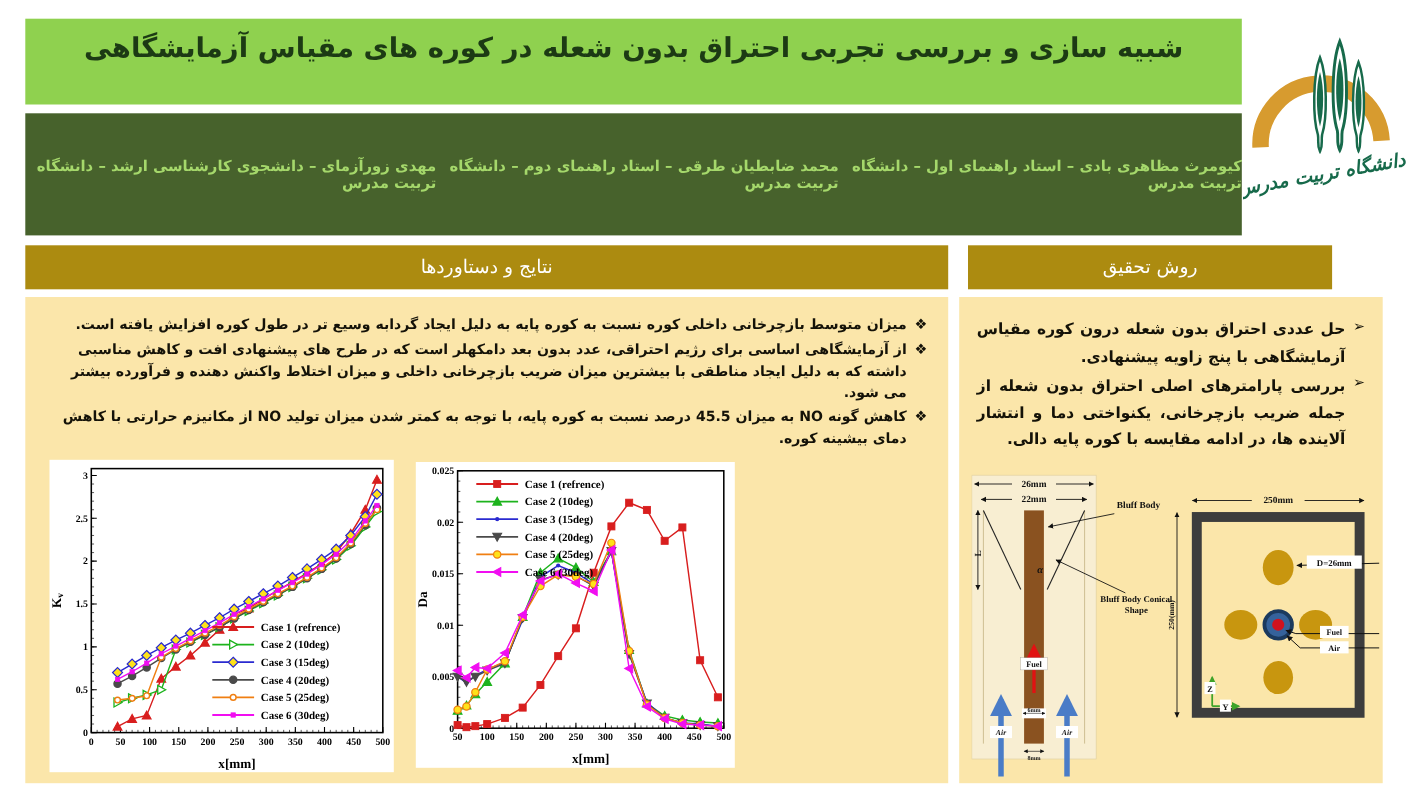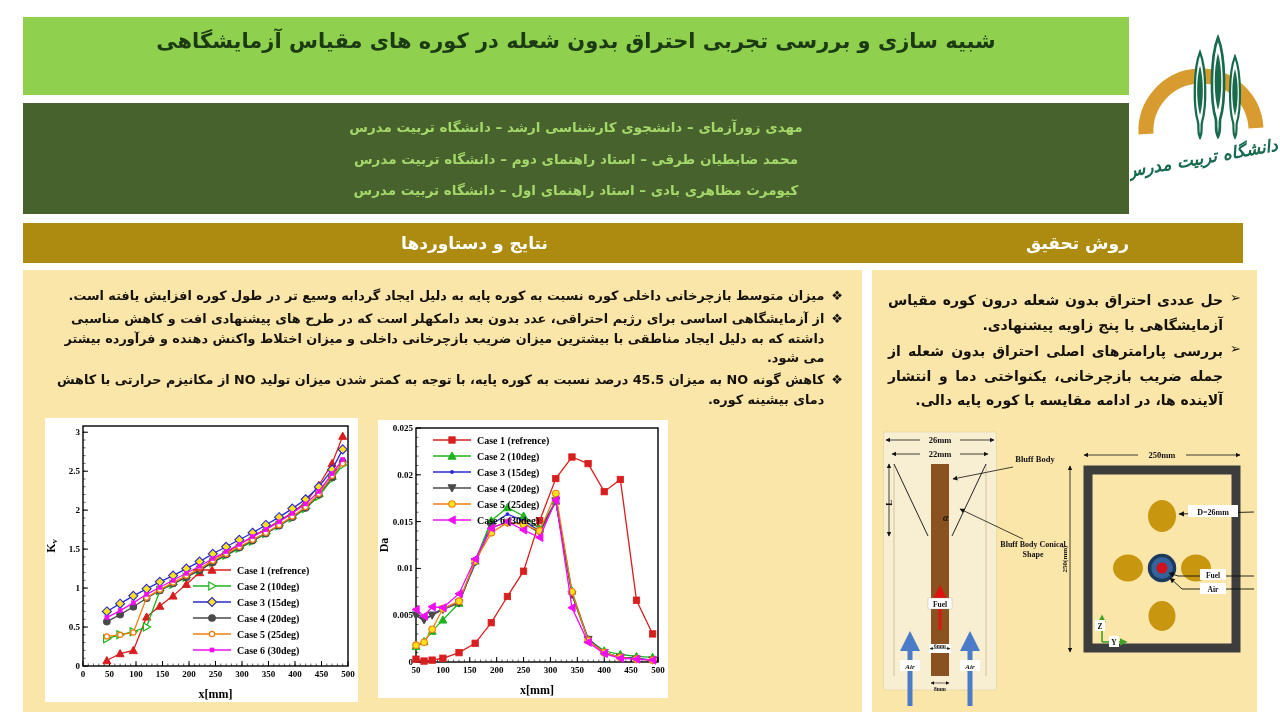--- a/index.html
+++ b/index.html
@@ -9,7 +9,7 @@
   .abs{position:absolute;}
   .title-band{left:23px;top:17px;width:1106px;height:78px;background:#8fd14f;
               display:flex;align-items:flex-start;justify-content:center;}
-  .title-band h1{margin:12px 0 0 0;font-size:21px;font-weight:bold;color:#1c3a14;
+  .title-band h1{margin:12px 0 0 0;font-size:25px;font-weight:bold;color:#1c3a14;
                  letter-spacing:.2px;}
   .authors-band{left:23px;top:103px;width:1106px;height:111px;background:#47622c;
                 display:flex;flex-direction:column;justify-content:space-evenly;

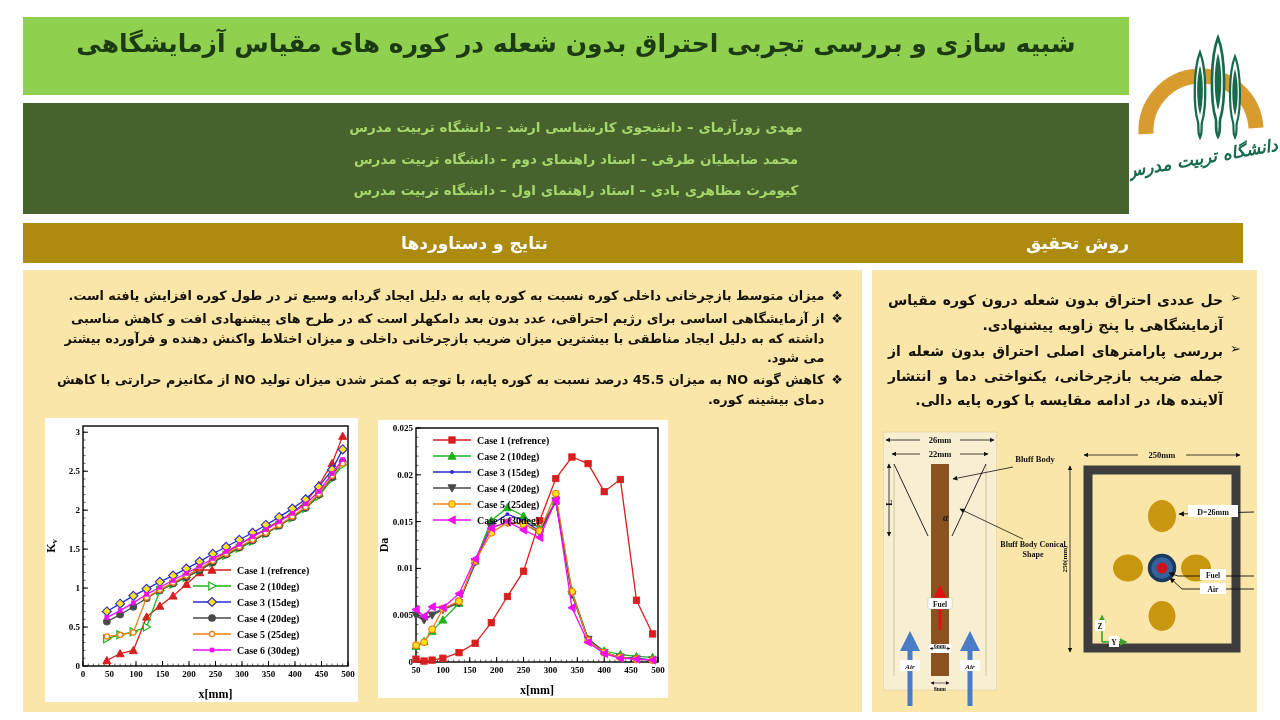--- a/index.html
+++ b/index.html
@@ -12,7 +12,7 @@
   .title-band h1{margin:12px 0 0 0;font-size:25px;font-weight:bold;color:#1c3a14;
                  letter-spacing:.2px;}
   .authors-band{left:23px;top:103px;width:1106px;height:111px;background:#47622c;
-                display:flex;flex-direction:column;justify-content:space-evenly;
+                display:flex;flex-direction:row;justify-content:space-evenly;
                 align-items:center;}
   .author-line{color:#a5d86b;font-size:13.5px;font-weight:bold;}
   .logo-area{left:1129px;top:0;width:151px;height:214px;background:#ffffff;

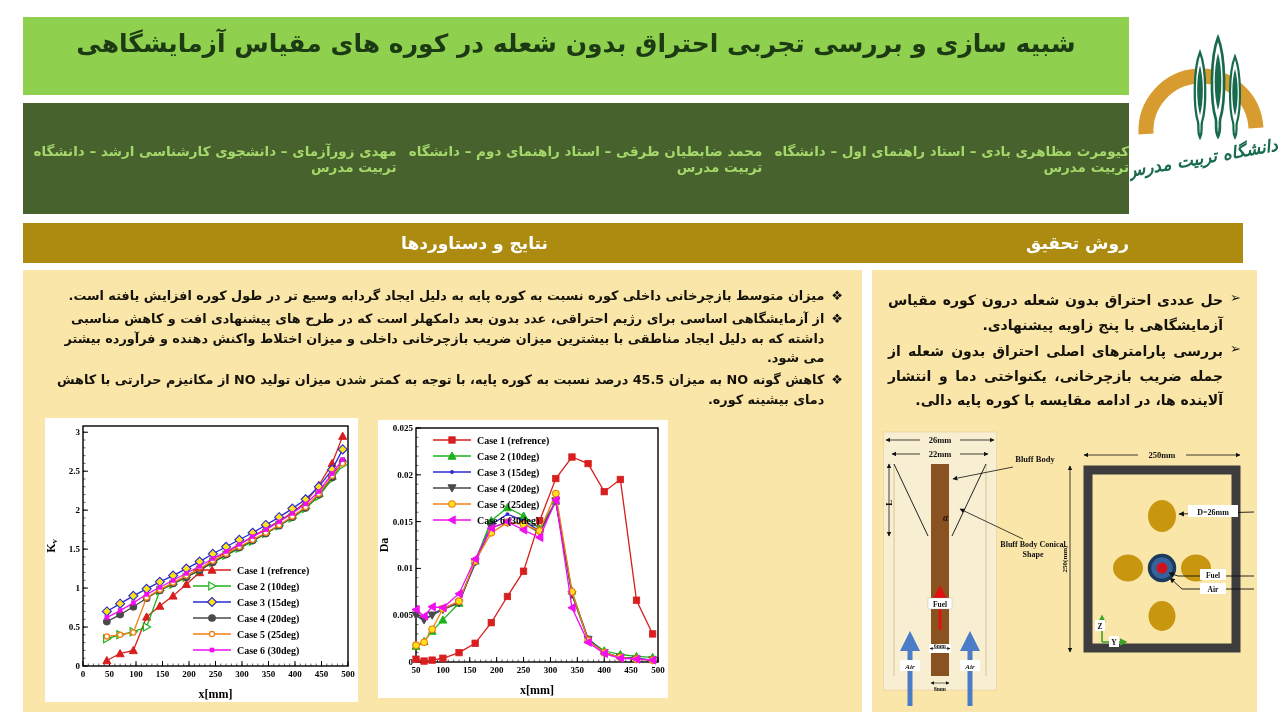--- a/index.html
+++ b/index.html
@@ -18,7 +18,7 @@
   .logo-area{left:1129px;top:0;width:151px;height:214px;background:#ffffff;
              display:flex;align-items:center;justify-content:center;}
   .sec-bar{top:223px;height:40px;background:#ac8b10;display:flex;align-items:center;
-           justify-content:center;color:#ffffff;font-size:17px;font-weight:bold;padding-left:32px;}
+           justify-content:center;color:#ffffff;font-size:17px;font-weight:normal;}
   .bar-results{left:23px;width:839px;}
   .bar-method{left:880px;width:331px;}
   .panel{top:270px;height:442px;background:#fbe6aa;}

